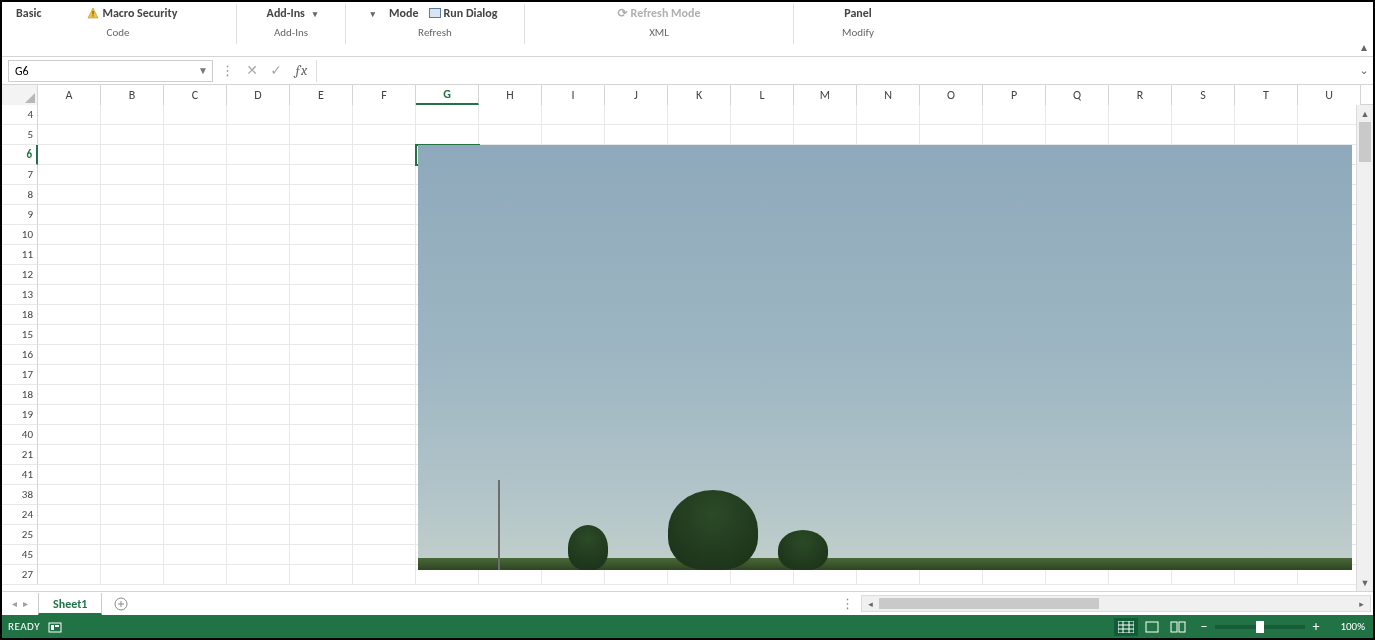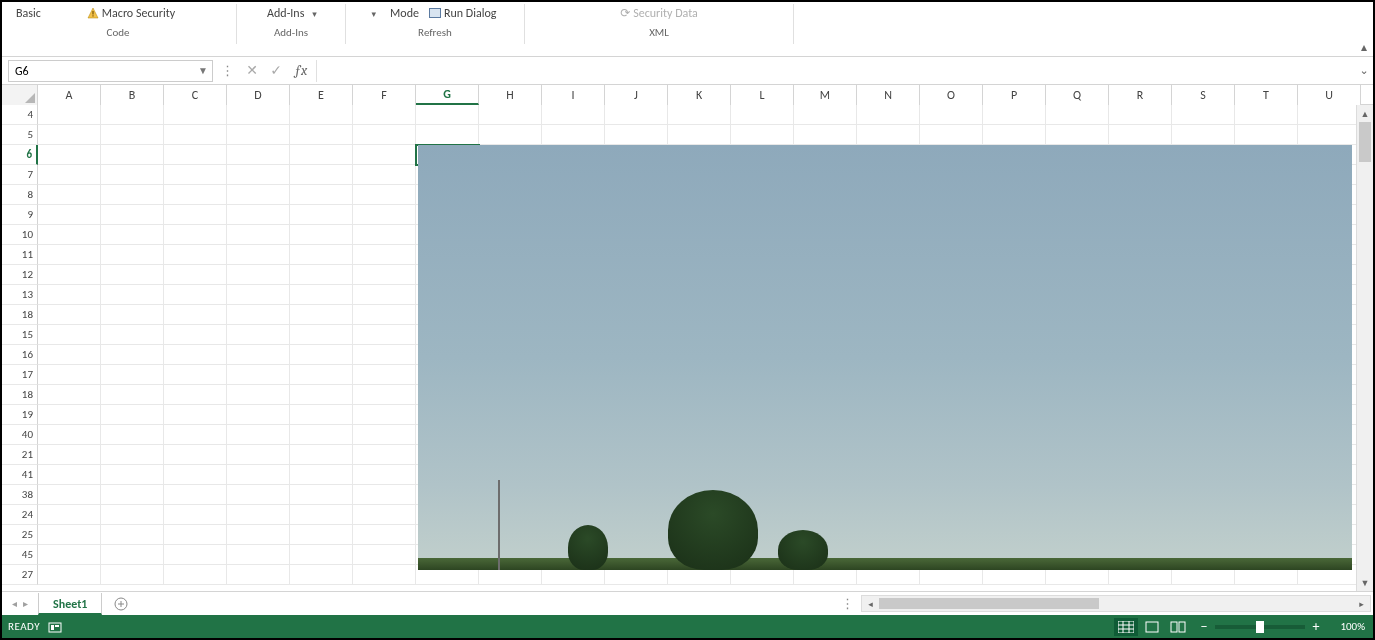--- a/index.html
+++ b/index.html
@@ -9,7 +9,7 @@
 
 .ribbon { height:55px; border-bottom:1px solid #d4d4d4; display:flex; align-items:flex-start; position:relative; background:#fff; }
 .rgroup { display:flex; flex-direction:column; align-items:center; height:45px; padding:0 10px; font-size:11px; color:#444; }
-.rgroup .top { display:flex; align-items:center; gap:6px; height:22px; }
+.rgroup .top { display:flex; align-items:center; gap:6px; height:22px;font-weight:bold; }
 .rgroup .lbl { font-size:11px; color:#666; margin-top:2px; }
 .ritem { display:flex; align-items:center; gap:3px; font-size:12px; color:#444; padding:1px 2px; }
 .ritem.gray { color:#b0b0b0; }

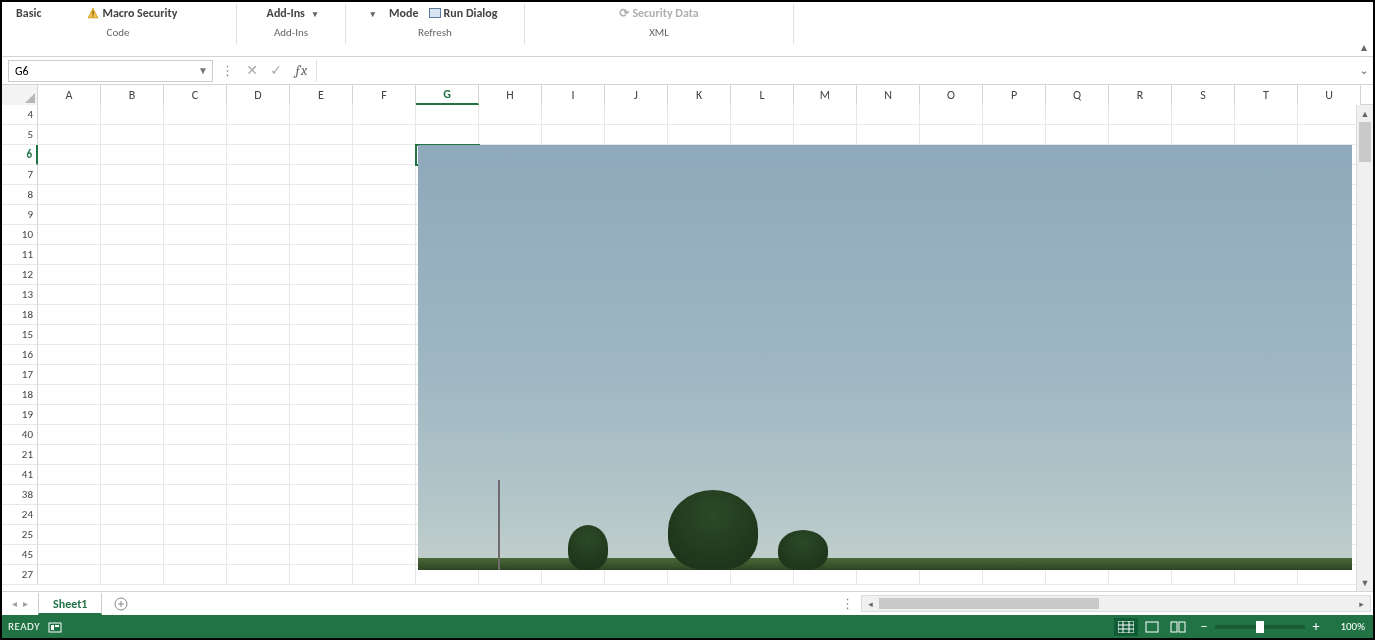--- a/index.html
+++ b/index.html
@@ -137,7 +137,7 @@
       <div class="top">
         <span class="ritem gray">
           <span style="font-size:12px">⟳</span>
-          <span>Security Data</span>
+          <span>Refresh Mode</span>
         </span>
       </div>
       <div class="lbl">XML</div>

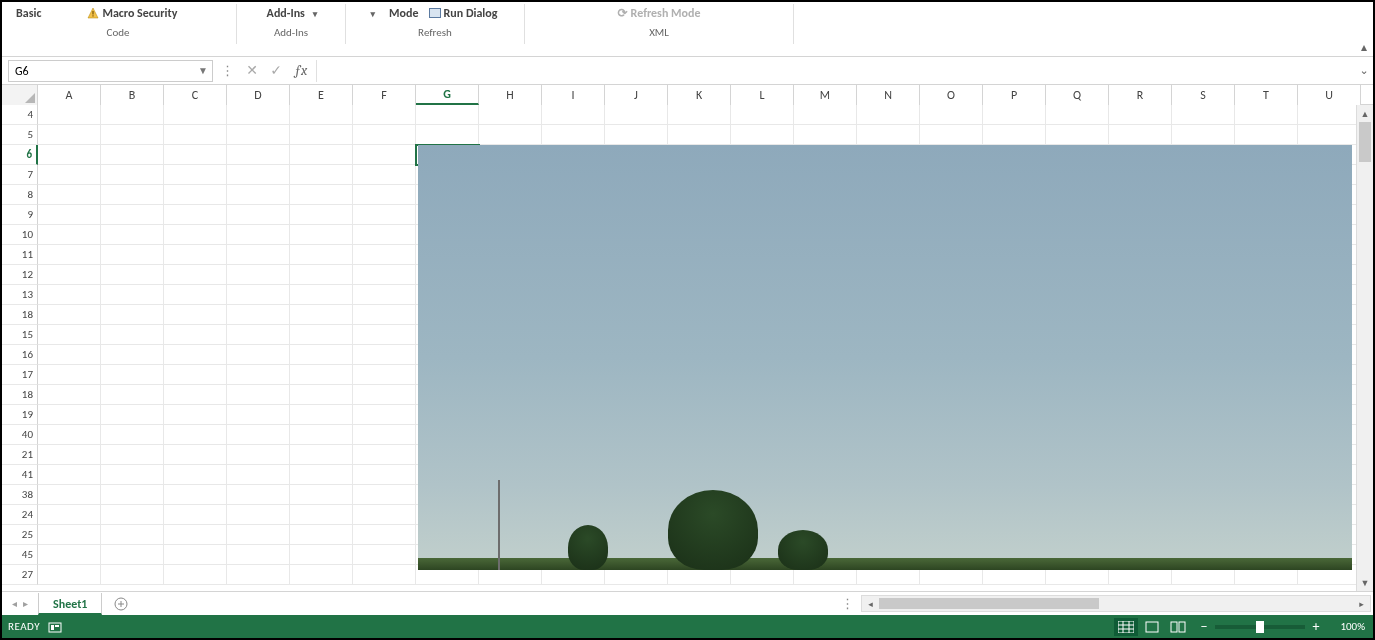--- a/index.html
+++ b/index.html
@@ -144,6 +144,12 @@
     </div>
     <div class="sep"></div>
 
+    <div class="rgroup" style="width:120px">
+      <div class="top">
+        <span class="ritem">Panel</span>
+      </div>
+      <div class="lbl">Modify</div>
+    </div>
 
     <span class="collapse">▴</span>
   </div>

